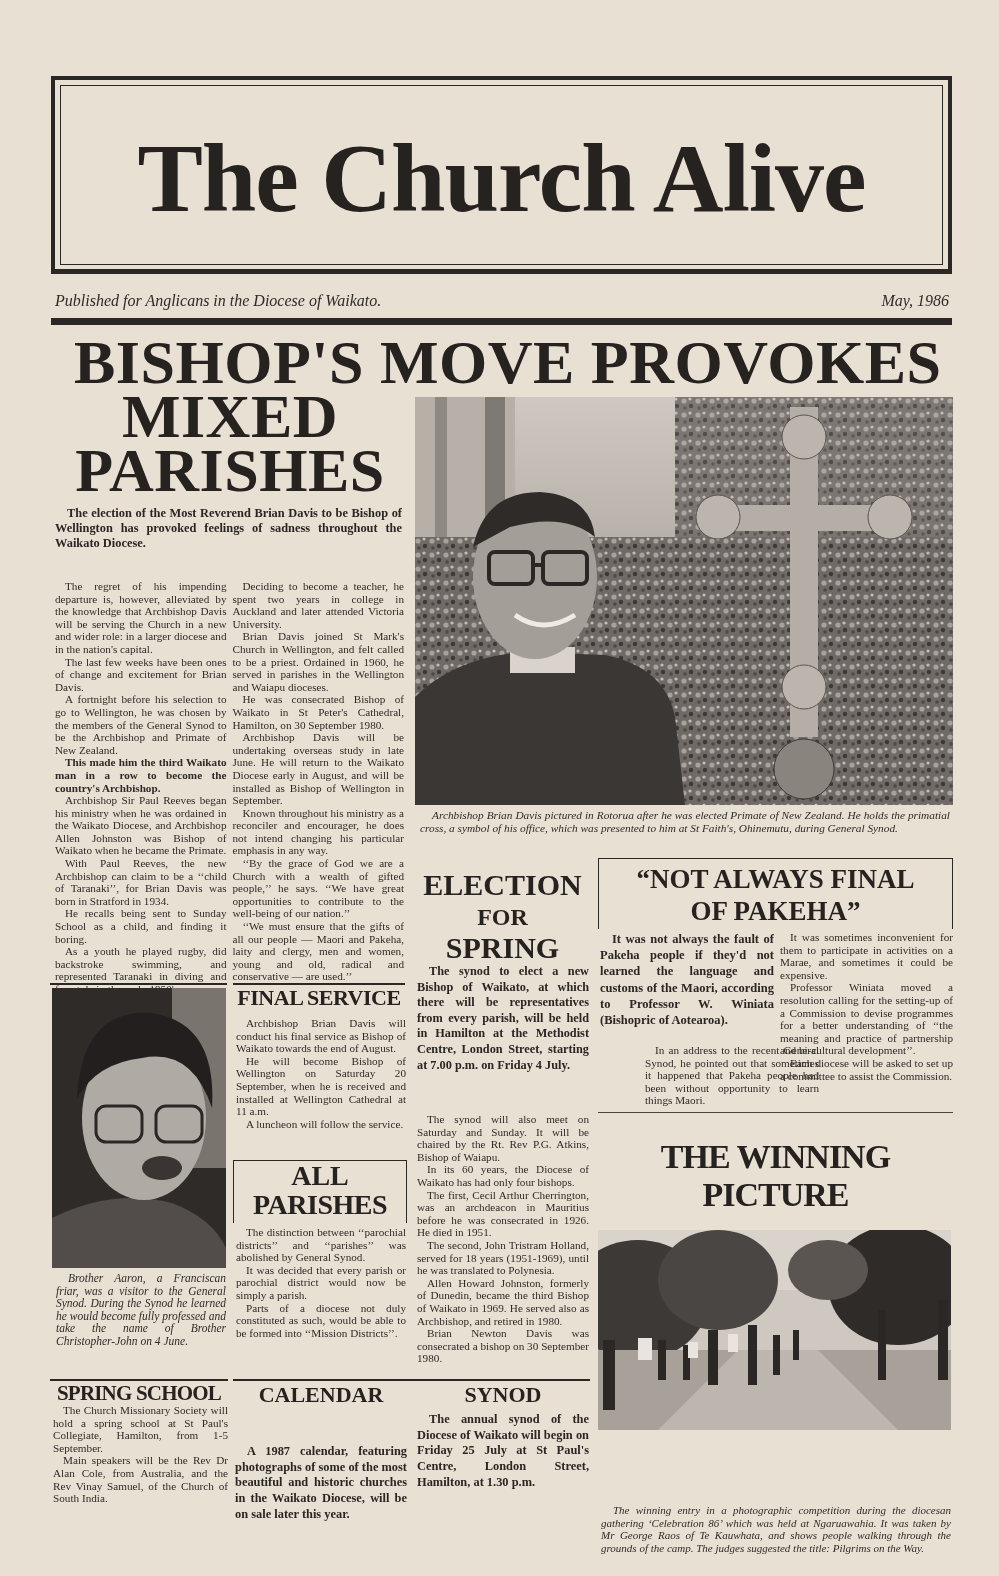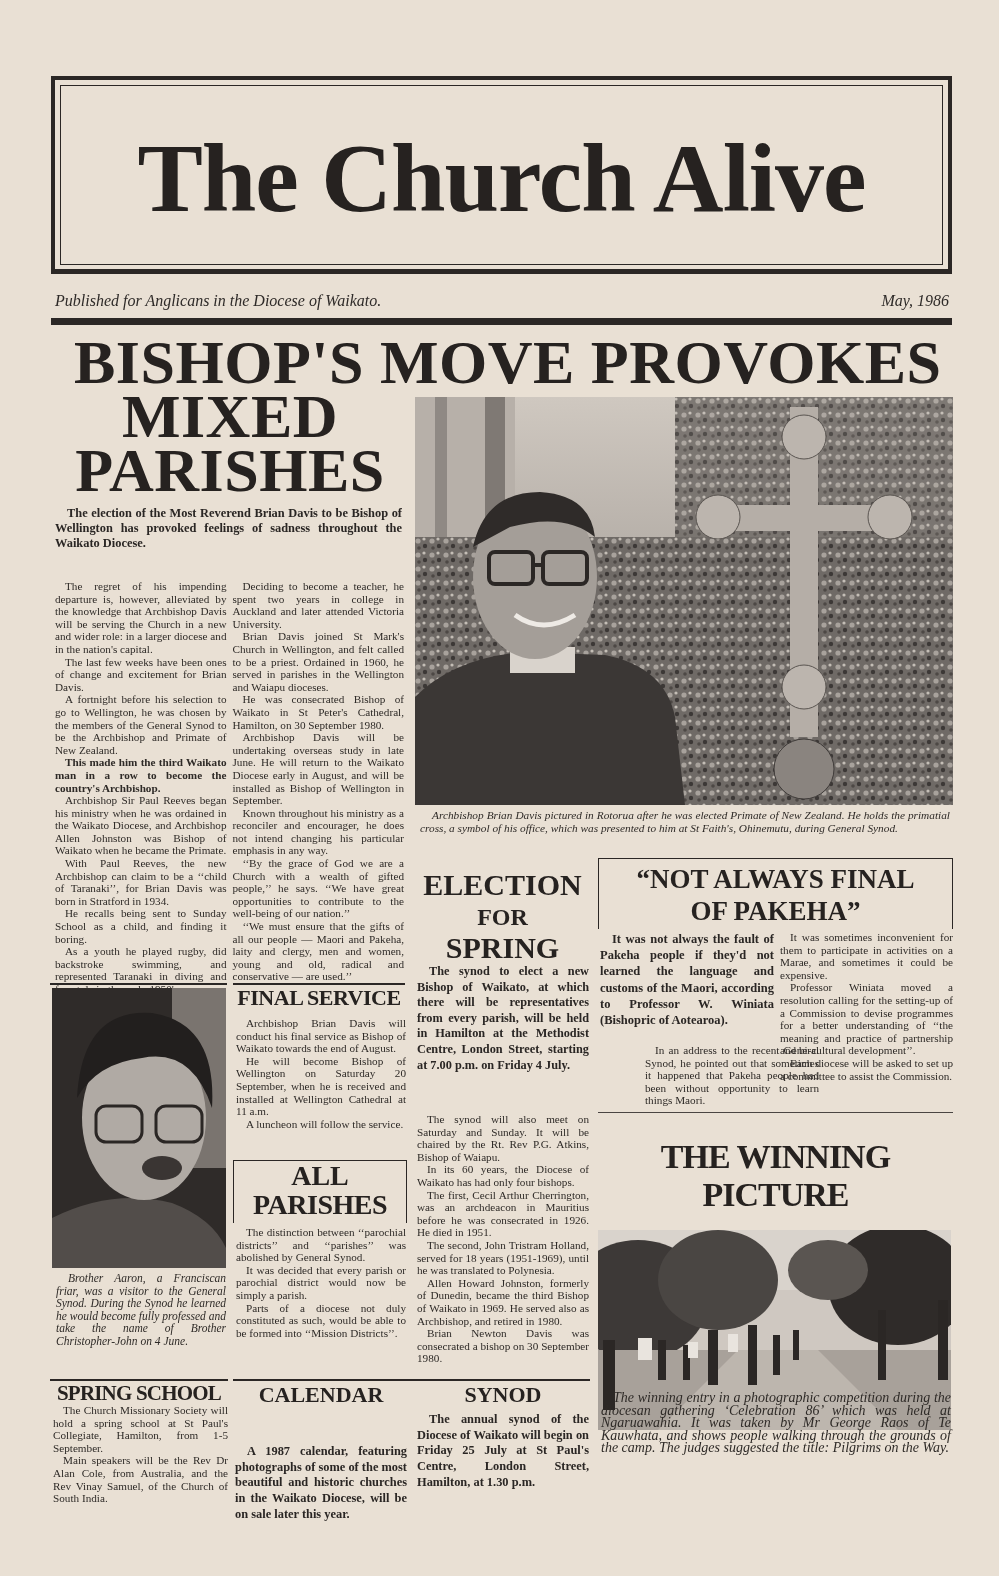--- a/index.html
+++ b/index.html
@@ -232,7 +232,7 @@
     <rect x="340" y="70" width="10" height="80" fill="#2b2725"></rect>
   </svg>
 </div>
-<div class="abs caption" style="left:601px; top:1392px; width:350px; font-size:14px;">
+<div class="abs caption" style="left:601px; top:1504px; width:350px; font-size:11px;">
   <p>The winning entry in a photographic competition during the diocesan gathering ‘Celebration 86’ which was held at Ngaruawahia. It was taken by Mr George Raos of Te Kauwhata, and shows people walking through the grounds of the camp. The judges suggested the title: Pilgrims on the Way.</p>
 </div>
 

